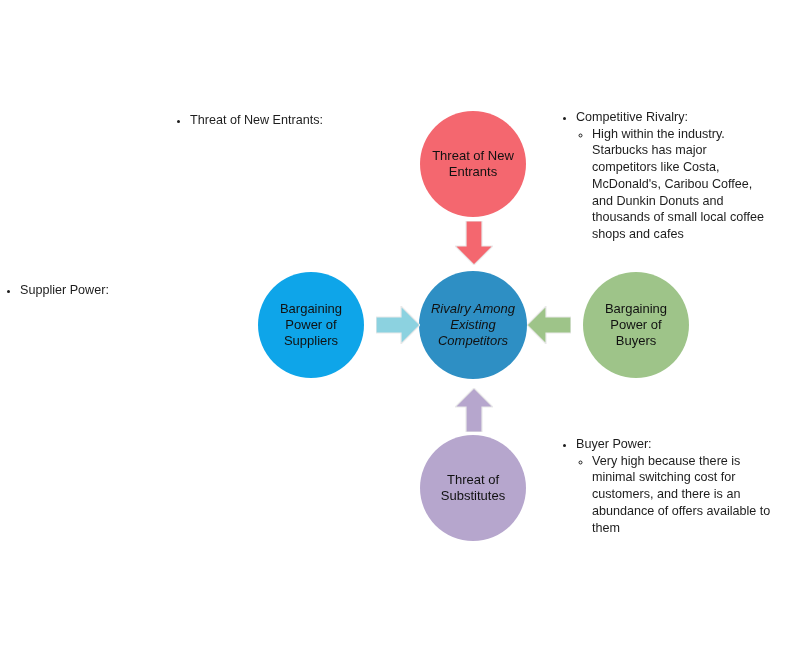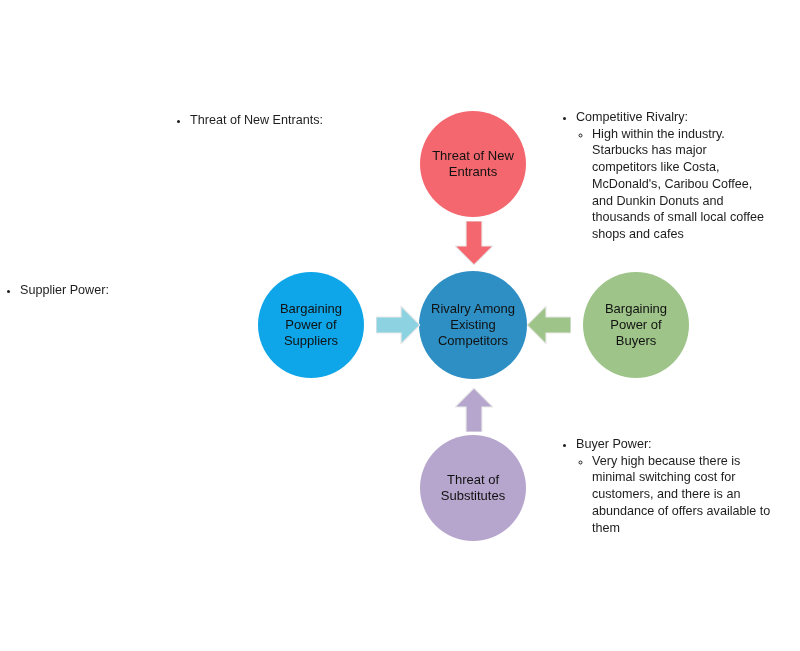--- a/index.html
+++ b/index.html
@@ -45,7 +45,7 @@
   }
   #node-rivalry {
     left: 419px; top: 271px;
-    width: 108px; height: 108px;
+    width: 108px; height: 108px; font-style: italic;
   }
   #node-suppliers {
     left: 258px; top: 272px;

